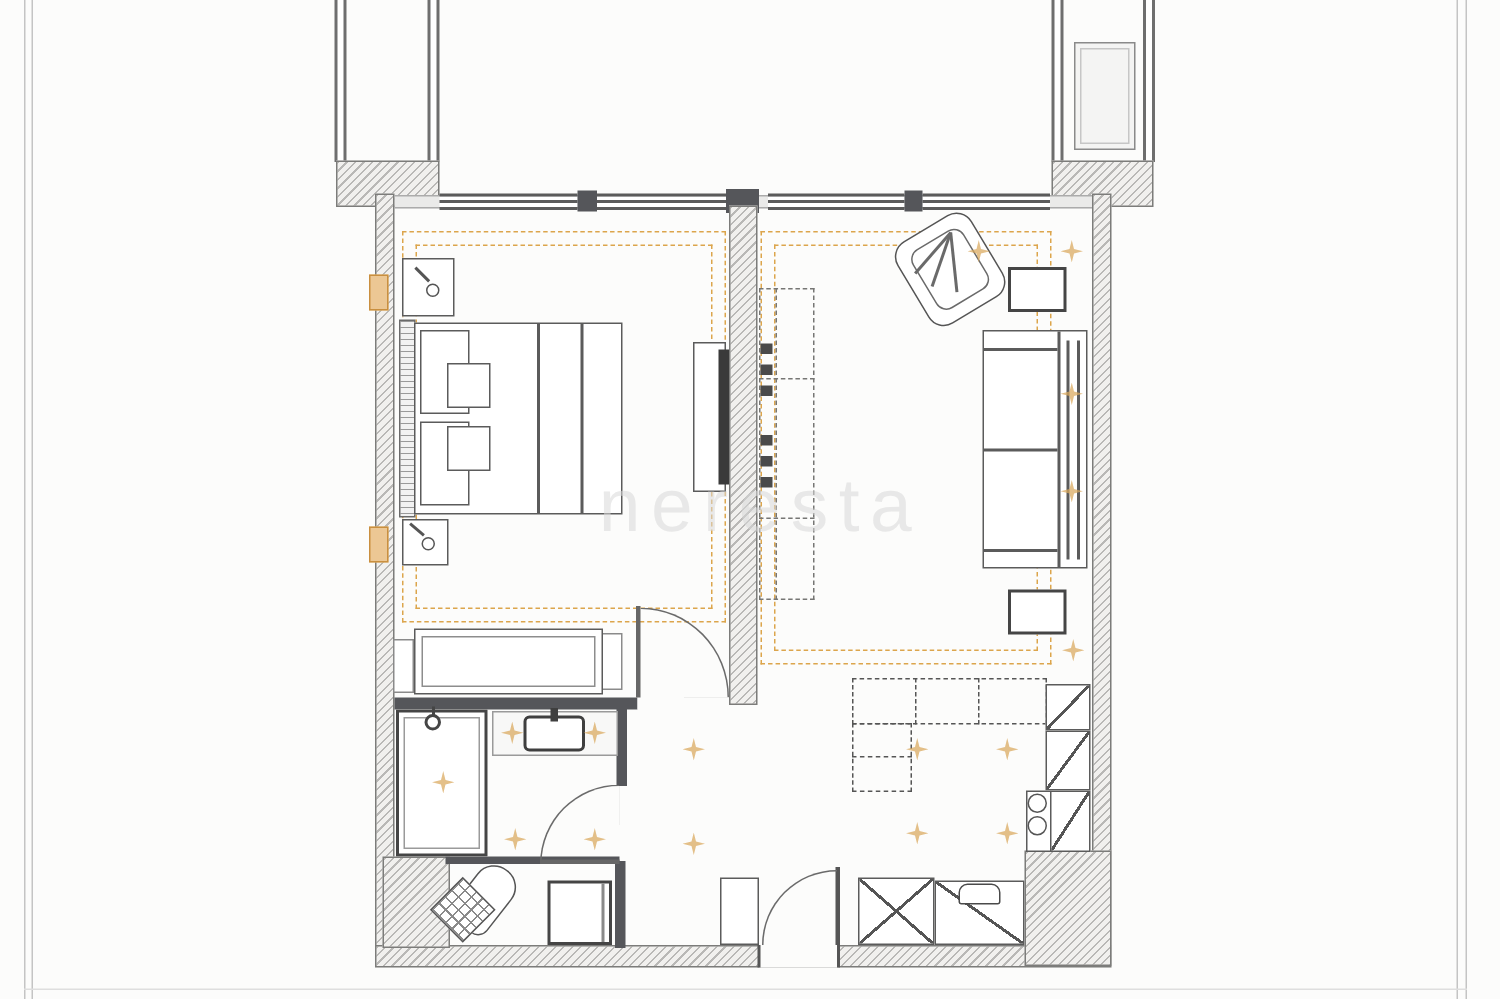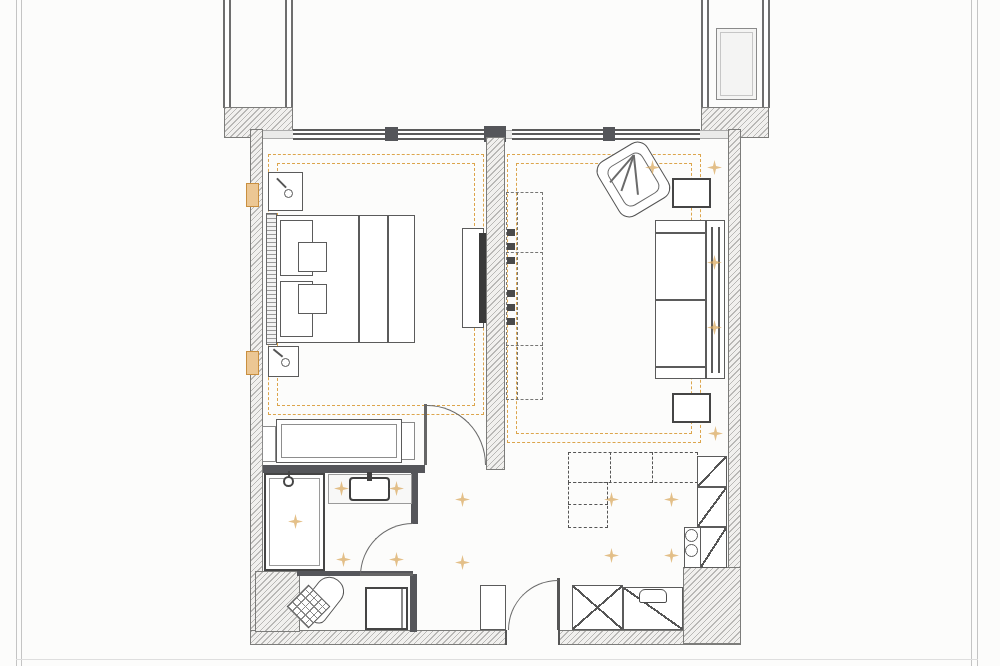--- a/index.html
+++ b/index.html
@@ -189,6 +189,7 @@
   <div class="a diamond" style="left:707px;top:255px"></div>
   <div class="a diamond" style="left:707px;top:320px"></div>
 
+  <div class="a" id="watermark">neresta</div>
 
 </div>
 

